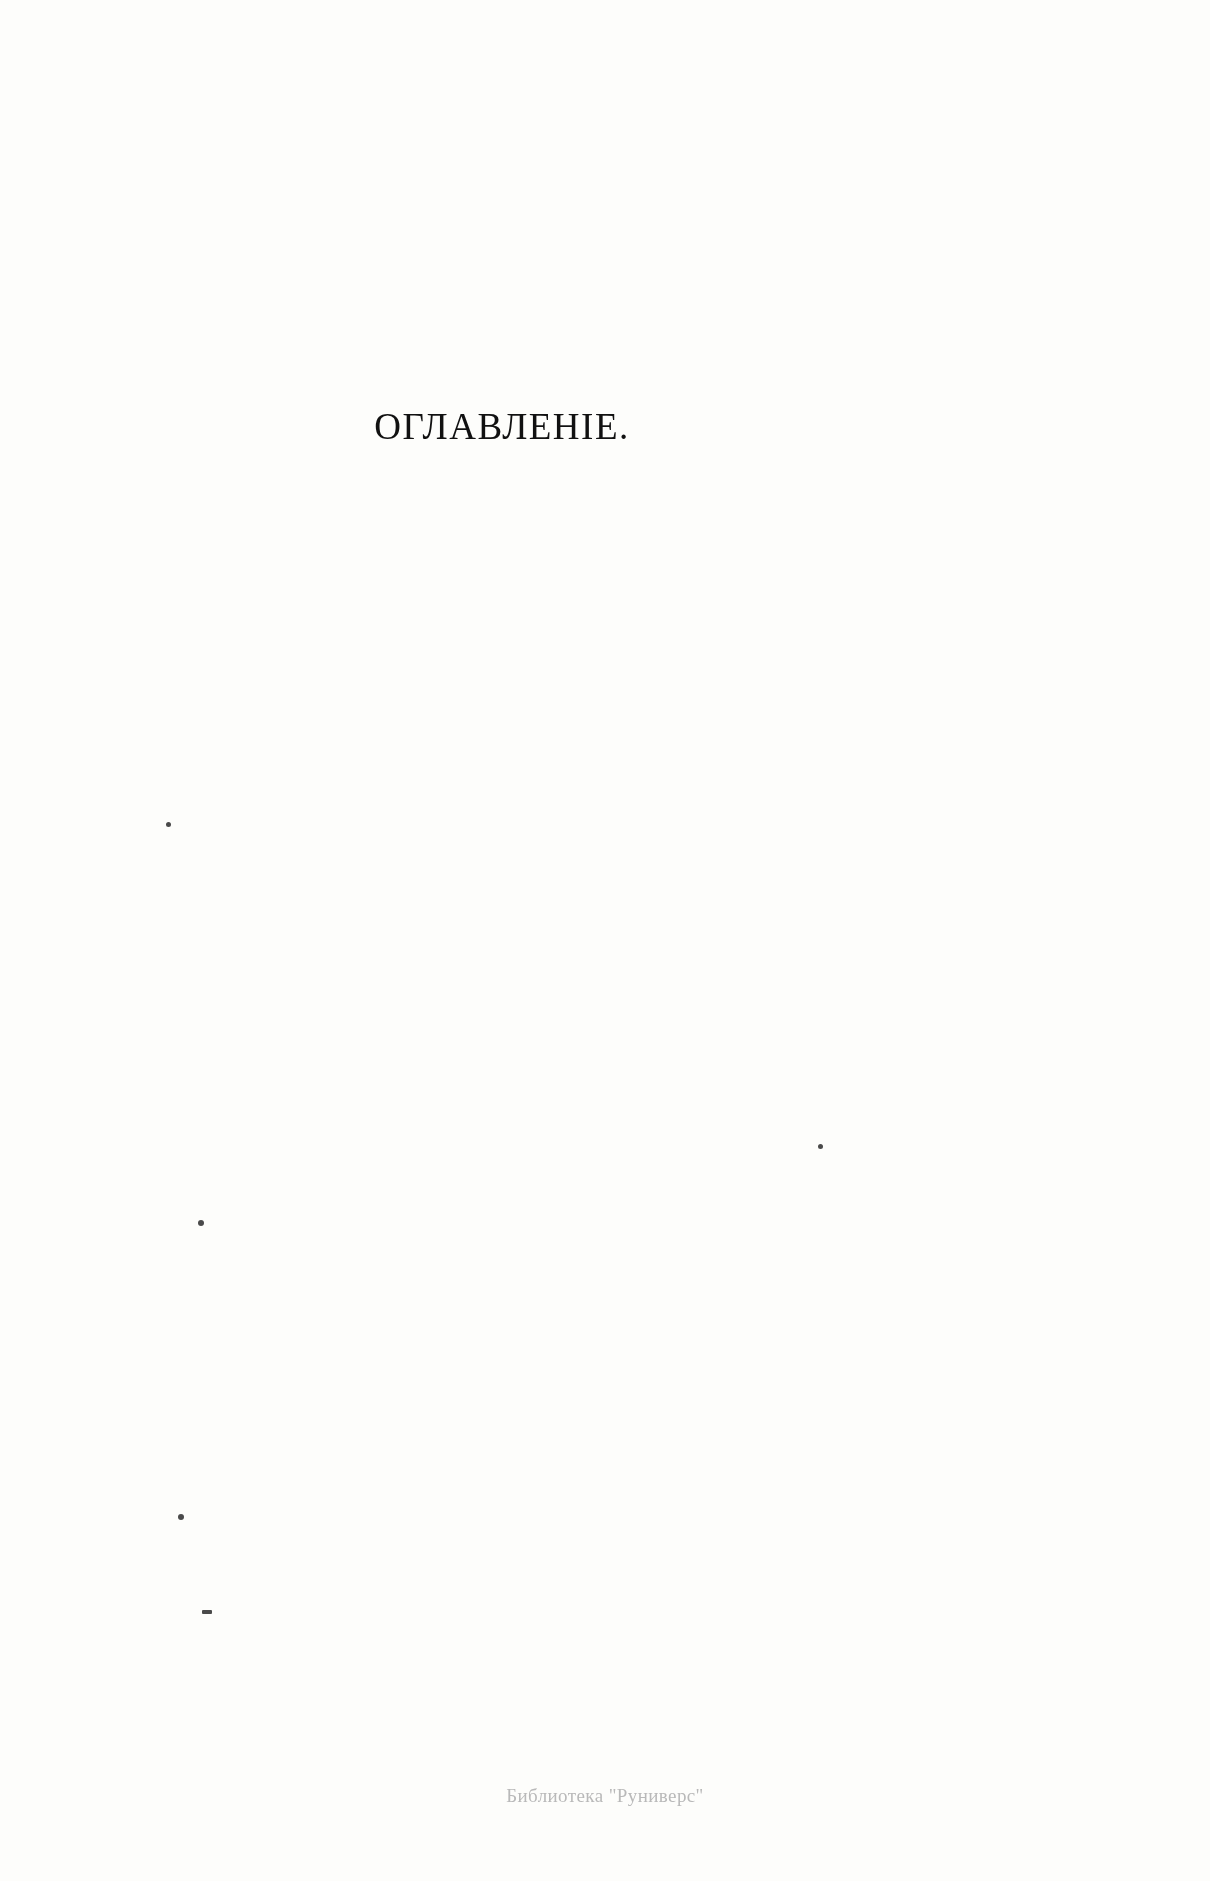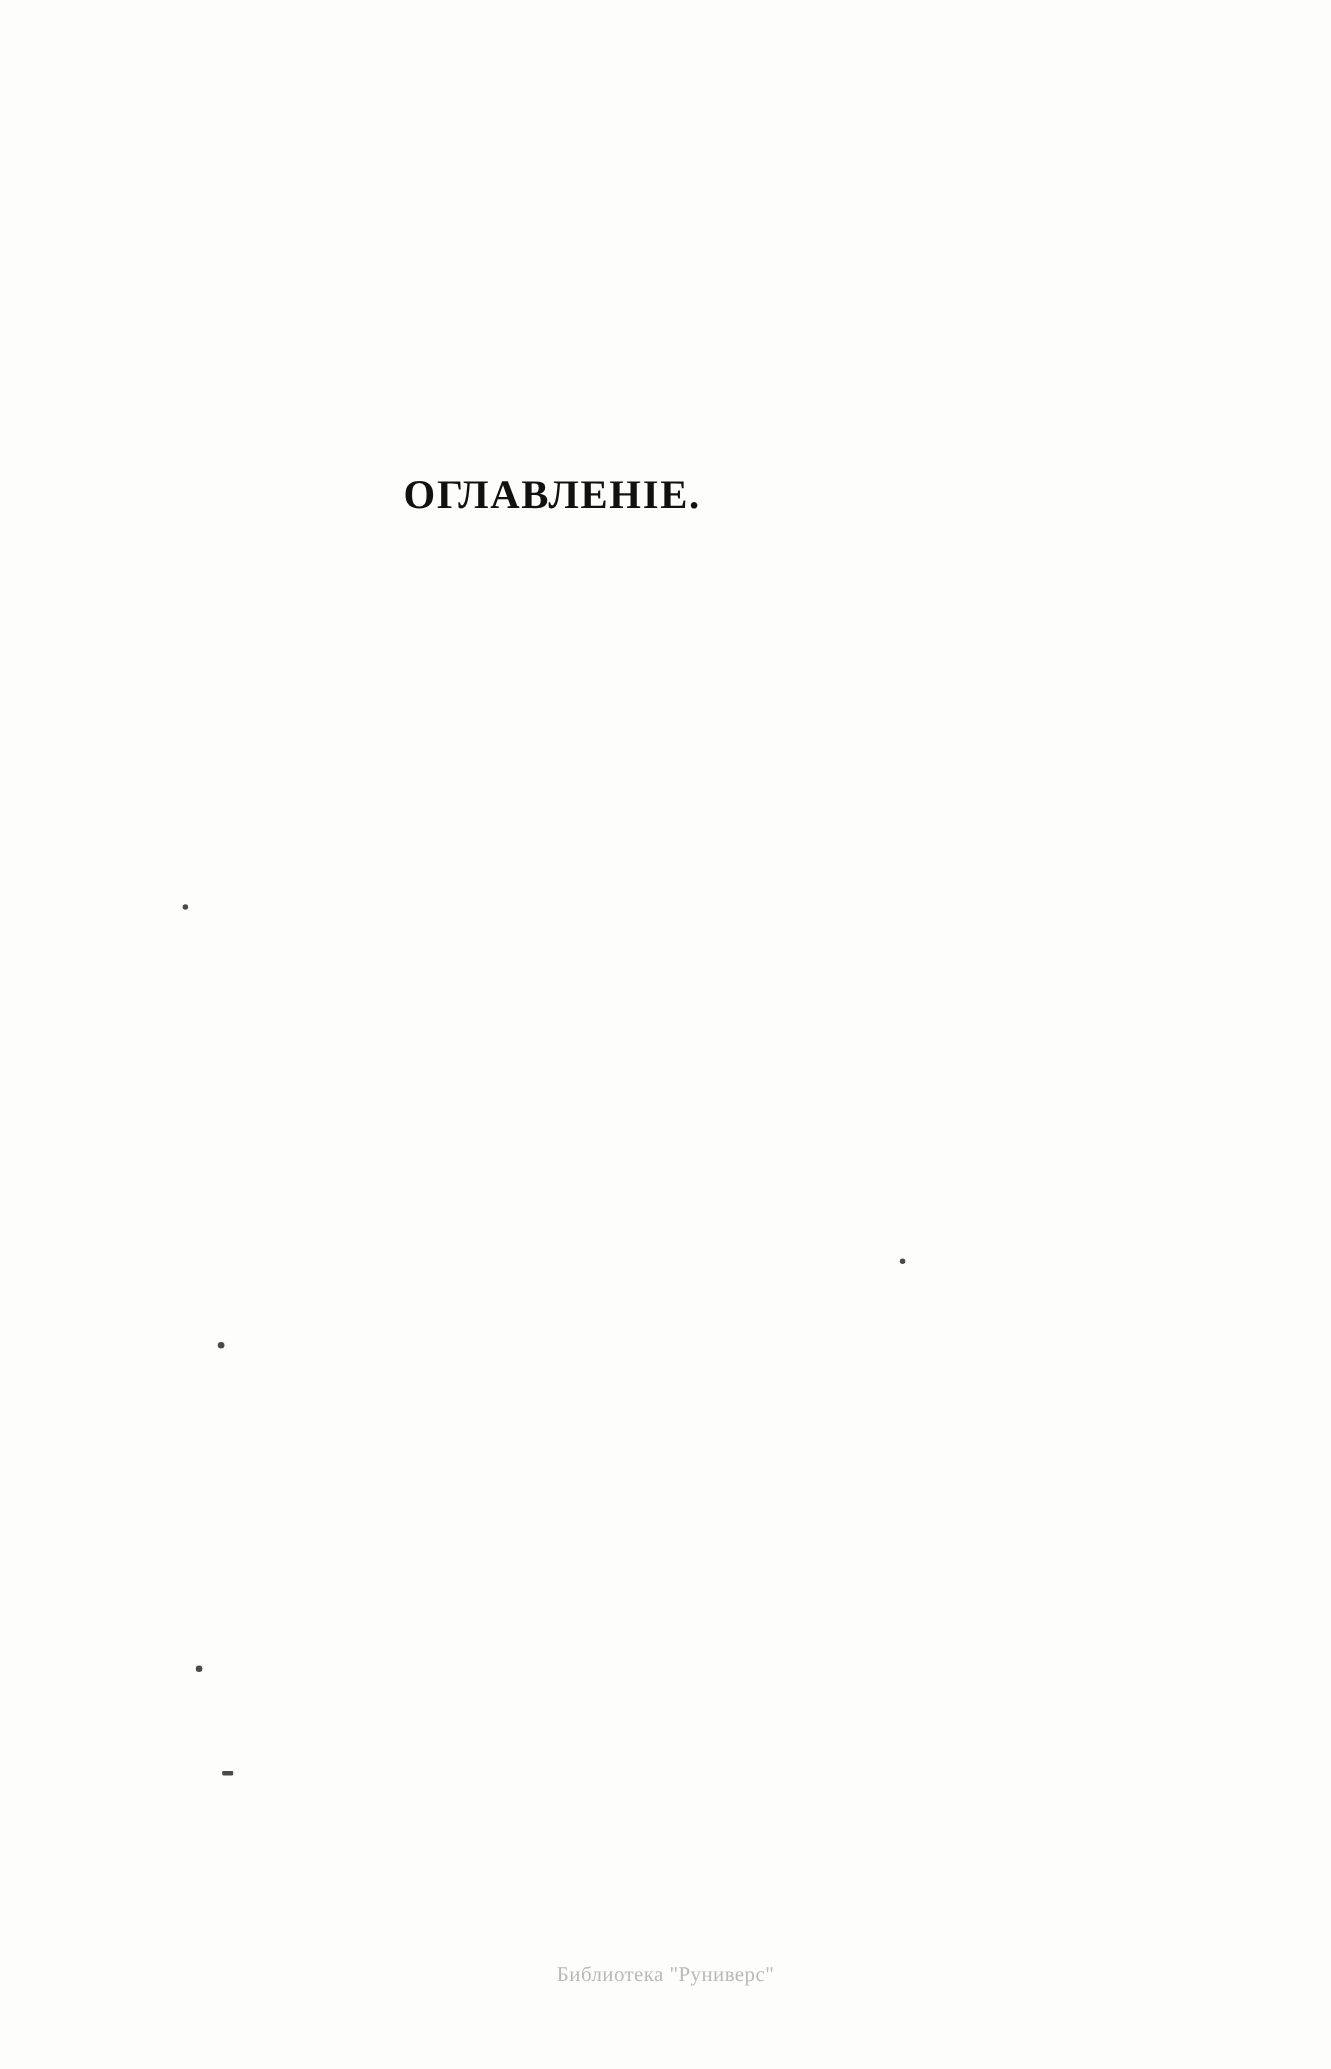--- a/index.html
+++ b/index.html
@@ -25,12 +25,12 @@
   .page-title {
     position: absolute;
     left: 0;
-    top: 404px;
+    top: 380px;
     width: 1004px;
     text-align: center;
     font-size: 37px;
     letter-spacing: 1.5px;
-    font-weight: bold;
+    font-weight: normal;
     color: #111;
   }
   .toc {

